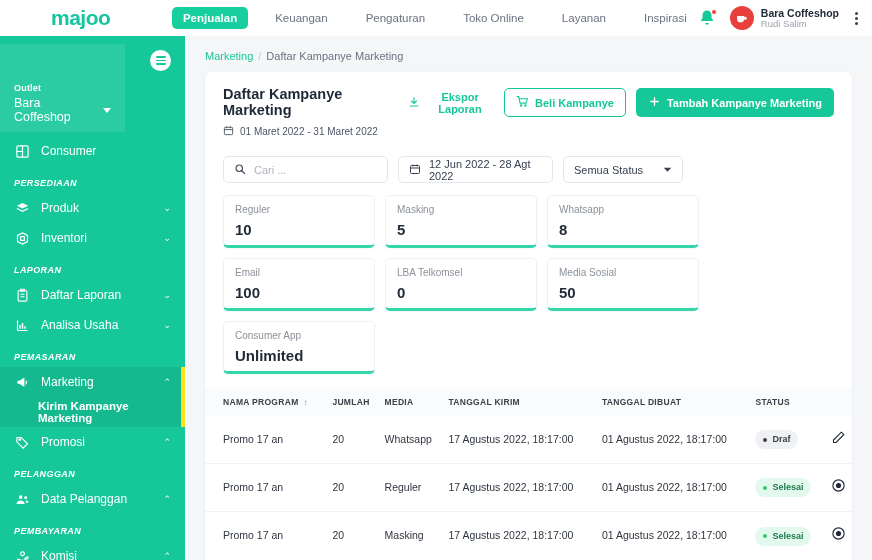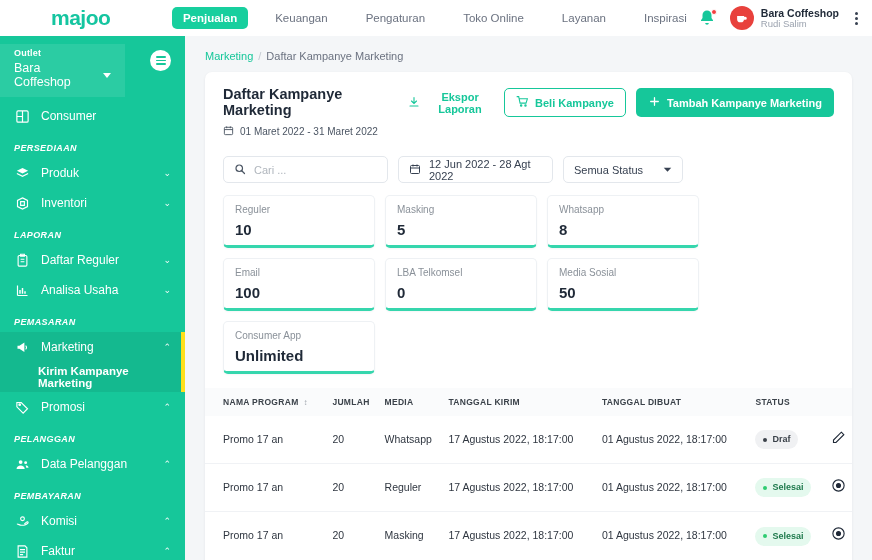--- a/index.html
+++ b/index.html
@@ -64,7 +64,7 @@
     background: rgba(255,255,255,0.09);
     width: 125px;
   }
-  .outlet-label { font-size: 9px; font-weight: 700; color: #ffffff; letter-spacing: 0.2px; }
+  .outlet-label { font-size: 9px; font-weight: 700; color: #ffffff; letter-spacing: 0.2px; margin-top: 35px; }
   .outlet-name { font-size: 12.5px; color: #ffffff; margin-top: 3px; display: flex; align-items: center; gap: 6px; cursor: pointer; }
   .caret-dn { width: 0; height: 0; border-left: 4.5px solid transparent; border-right: 4.5px solid transparent; border-top: 5px solid #fff; }
 

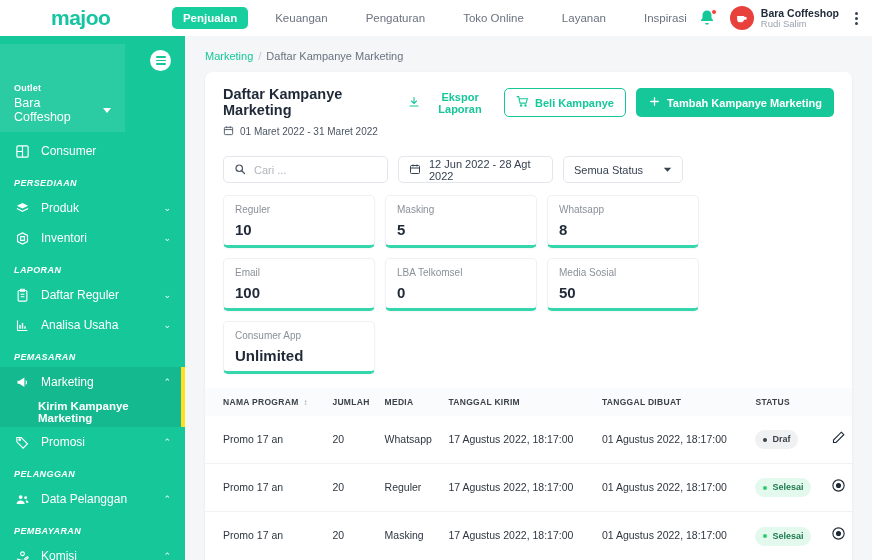--- a/index.html
+++ b/index.html
@@ -281,7 +281,7 @@
             <path d="M9 2h6v3H9zM9 10h6M9 14h6"></path>
           </svg>
         </span>
-        <span>Daftar Reguler</span>
+        <span>Daftar Laporan</span>
         <span class="chev">⌄</span>
       </div>
       <div class="nav-item">

